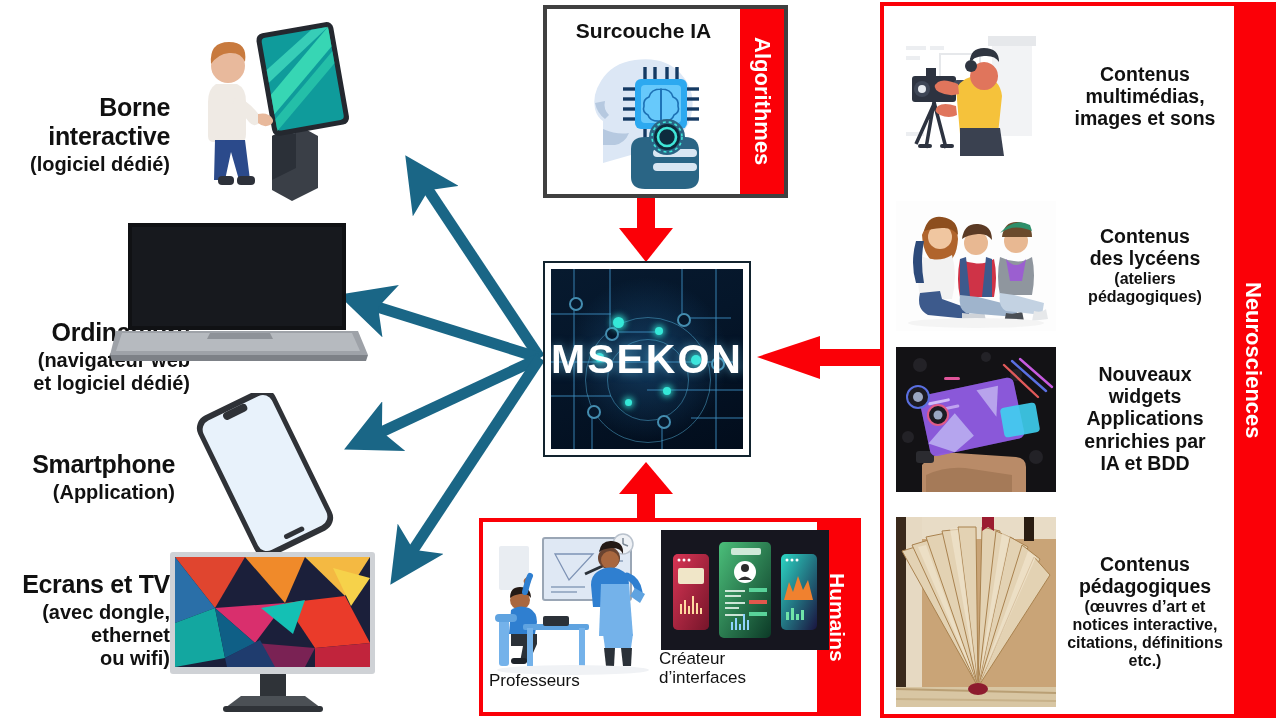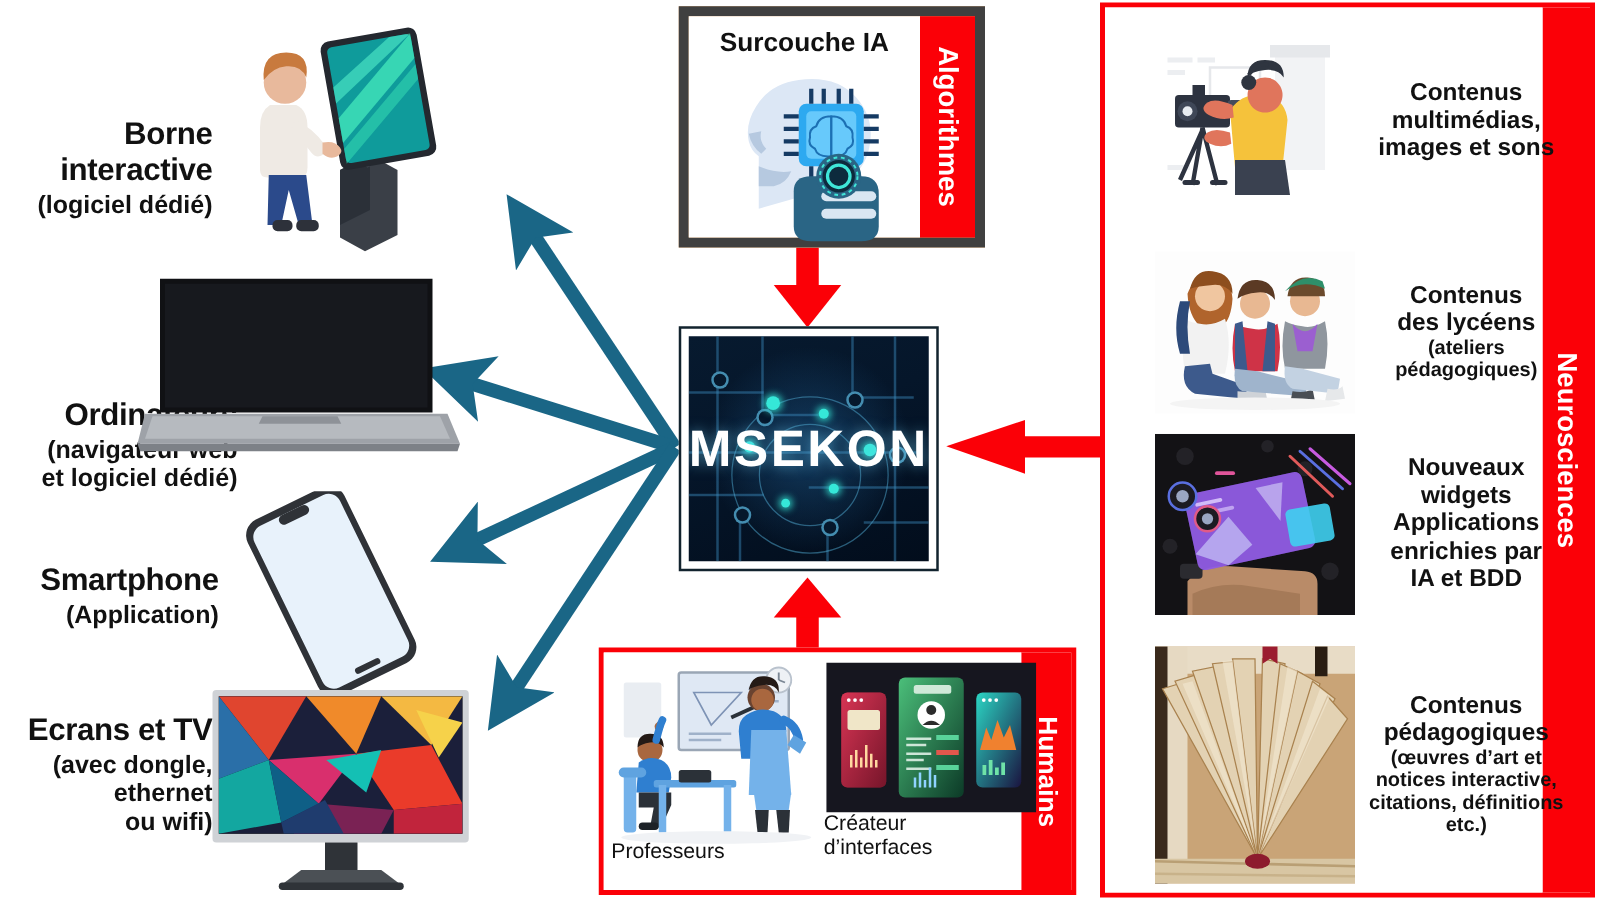--- a/index.html
+++ b/index.html
@@ -51,7 +51,7 @@
   
   #ia-box{
     position:absolute;left:543px;top:5px;width:245px;height:193px;
-    border:8px solid #404040;box-sizing:border-box;background:#fdba74;display:flex;
+    border:4px solid #404040;box-sizing:border-box;background:#a21caf;display:flex;
   }
   #ia-white{flex:1;position:relative;background:#fff;}
   #ia-title{

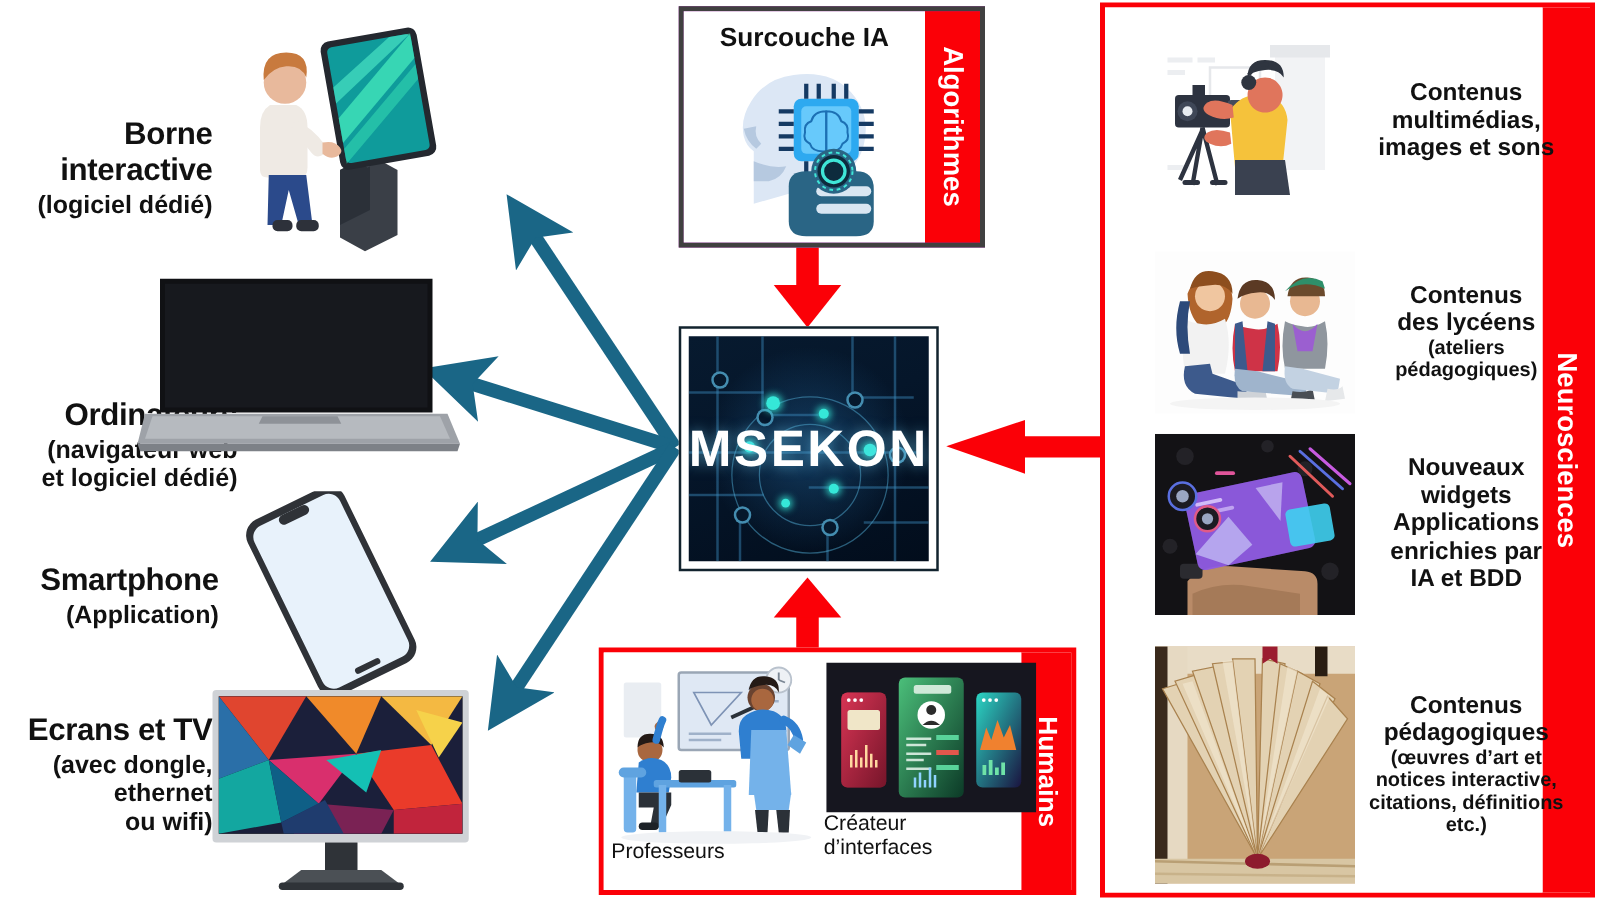--- a/index.html
+++ b/index.html
@@ -85,7 +85,7 @@
   #neuro-white{flex:1;position:relative;background:#fff;}
   #neuro-band{width:38px;background:#fb0007;color:#fff;display:flex;align-items:center;justify-content:center;}
   #neuro-band span{writing-mode:vertical-rl;font-size:22px;font-weight:bold;}
-  .nrow{position:absolute;left:0;width:100%;display:flex;align-items:center;padding-left:28px;}
+  .nrow{position:absolute;left:0;width:100%;display:flex;align-items:center;}
   .nthumb{width:160px;height:130px;flex:0 0 160px;margin-left:12px;position:relative;overflow:hidden;background:#fff;}
   .ntext{flex:1;text-align:center;padding:0 6px;}
   .ntext .t1{font-size:19.5px;font-weight:bold;line-height:1.13;}

